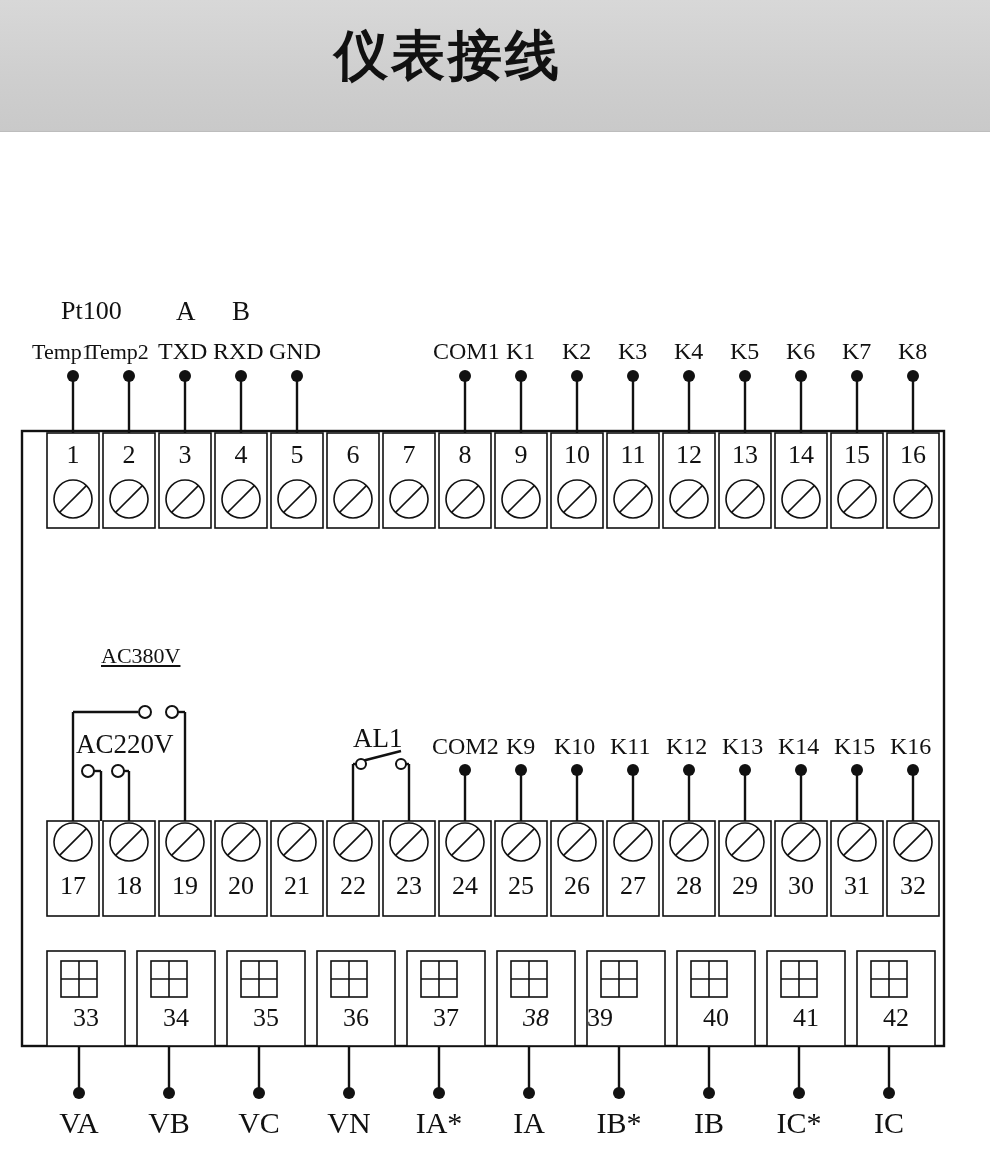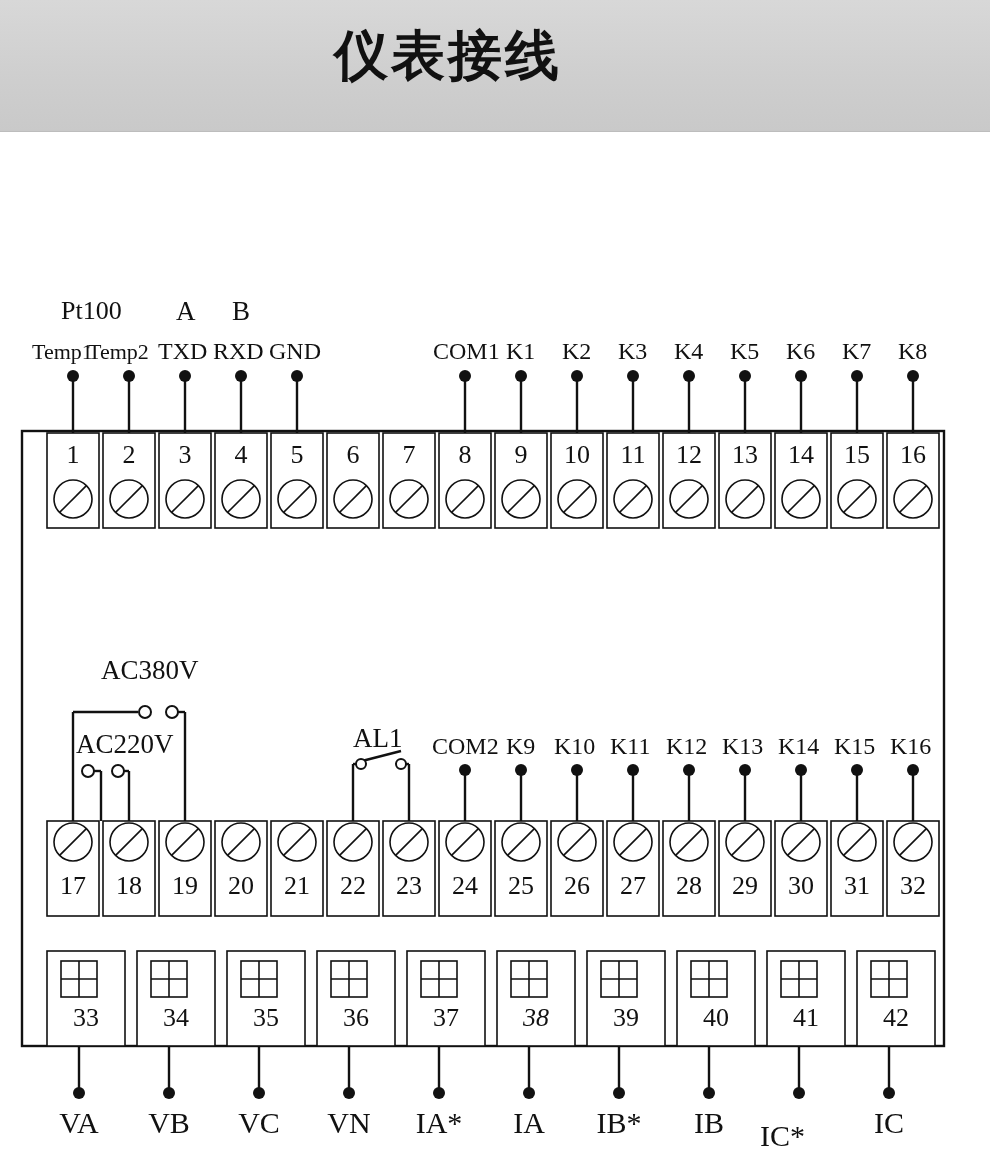--- a/index.html
+++ b/index.html
@@ -349,7 +349,7 @@
   <div class="lbl" style="left:831px;top:309px;width:52px;text-align:center;font-size:26px;">15</div>
   <div class="lbl" style="left:887px;top:309px;width:52px;text-align:center;font-size:26px;">16</div>
 
-  <div class="lbl" style="left:101px;top:524px;font-size:27px;">AC380V</div>
+  <div class="lbl" style="left:101px;top:512px;font-size:22px;text-decoration:underline;">AC380V</div>
   <div class="lbl" style="left:76px;top:598px;font-size:27px;">AC220V</div>
   <div class="lbl" style="left:353px;top:592px;font-size:27px;">AL1</div>
 

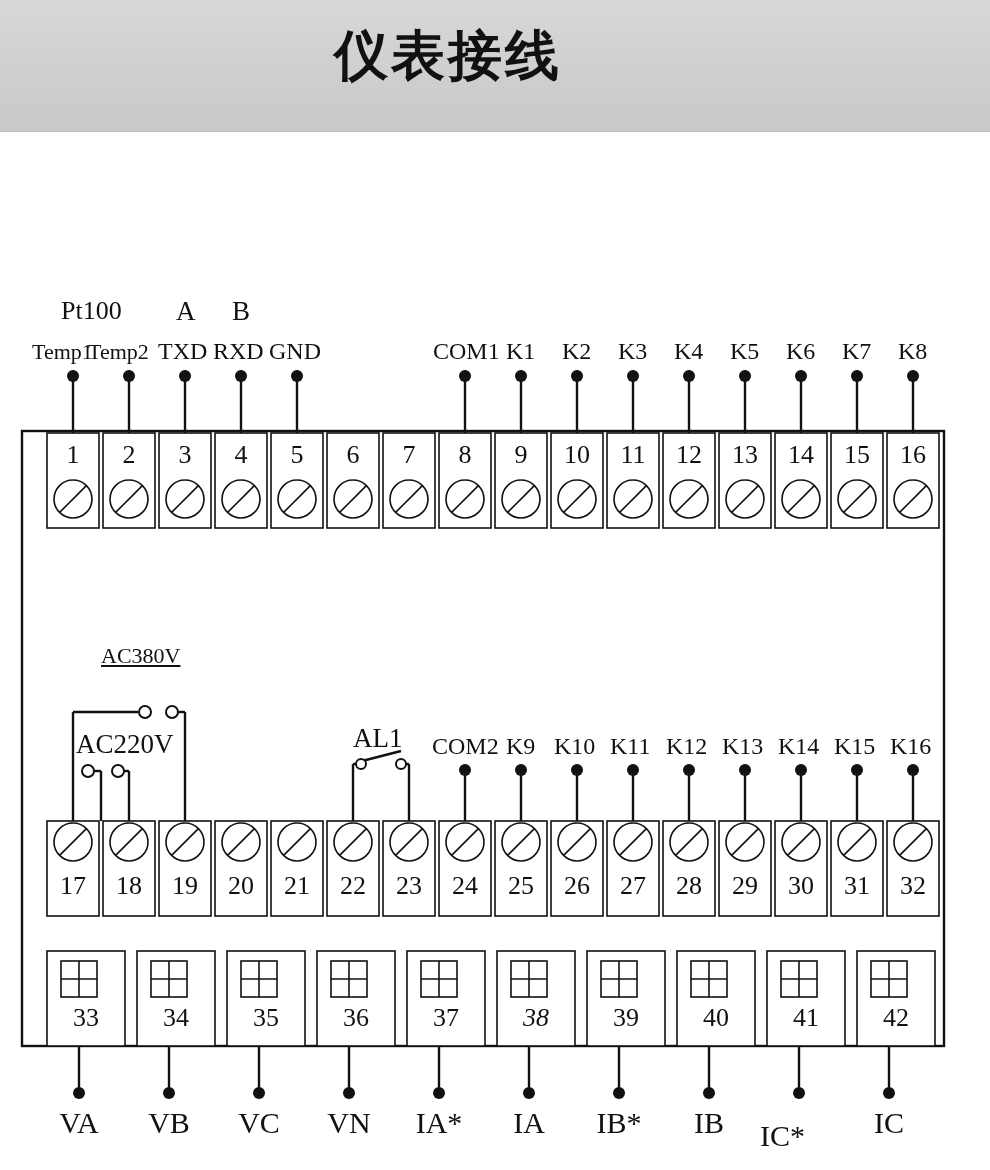--- a/index.html
+++ b/index.html
@@ -386,7 +386,7 @@
   <div class="lbl" style="left:317px;top:872px;width:78px;text-align:center;font-size:26px;">36</div>
   <div class="lbl" style="left:407px;top:872px;width:78px;text-align:center;font-size:26px;">37</div>
   <div class="lbl" style="left:497px;top:872px;width:78px;text-align:center;font-size:26px;font-style:italic;">38</div>
-  <div class="lbl" style="left:587px;top:872px;width:78px;text-align:center;font-size:26px;">39</div>
+  <div class="lbl" style="left:587px;top:872px;width:78px;font-size:26px;">39</div>
   <div class="lbl" style="left:677px;top:872px;width:78px;text-align:center;font-size:26px;">40</div>
   <div class="lbl" style="left:767px;top:872px;width:78px;text-align:center;font-size:26px;">41</div>
   <div class="lbl" style="left:857px;top:872px;width:78px;text-align:center;font-size:26px;">42</div>

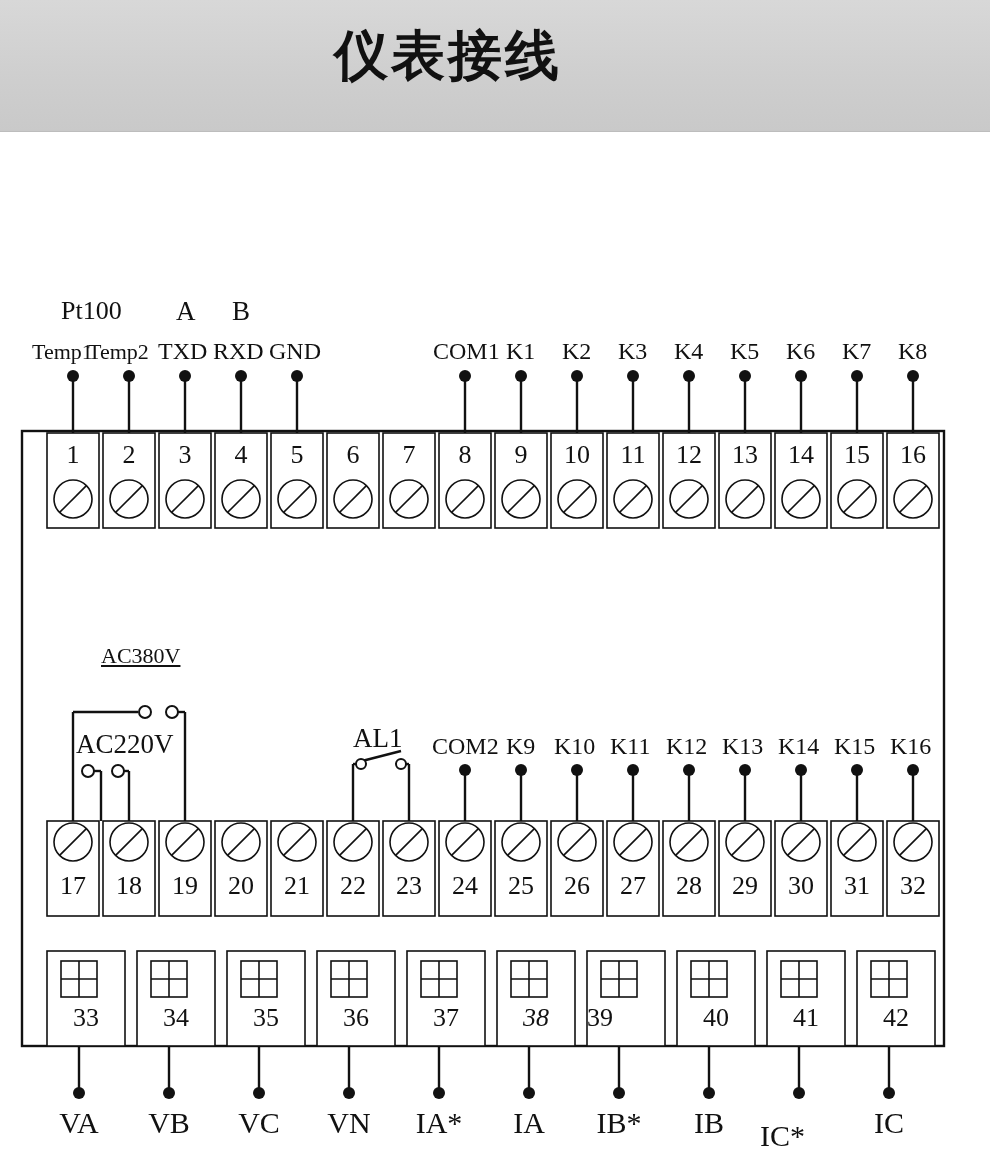--- a/index.html
+++ b/index.html
@@ -399,7 +399,7 @@
   <div class="lbl" style="left:490px;top:975px;width:78px;text-align:center;font-size:30px;">IA</div>
   <div class="lbl" style="left:580px;top:975px;width:78px;text-align:center;font-size:30px;">IB*</div>
   <div class="lbl" style="left:670px;top:975px;width:78px;text-align:center;font-size:30px;">IB</div>
-  <div class="lbl" style="left:760px;top:975px;width:78px;font-size:30px;margin-top:13px;">IC*</div>
+  <div class="lbl" style="left:760px;top:975px;width:78px;text-align:center;font-size:30px;">IC*</div>
   <div class="lbl" style="left:850px;top:975px;width:78px;text-align:center;font-size:30px;">IC</div>
 
 </div>

